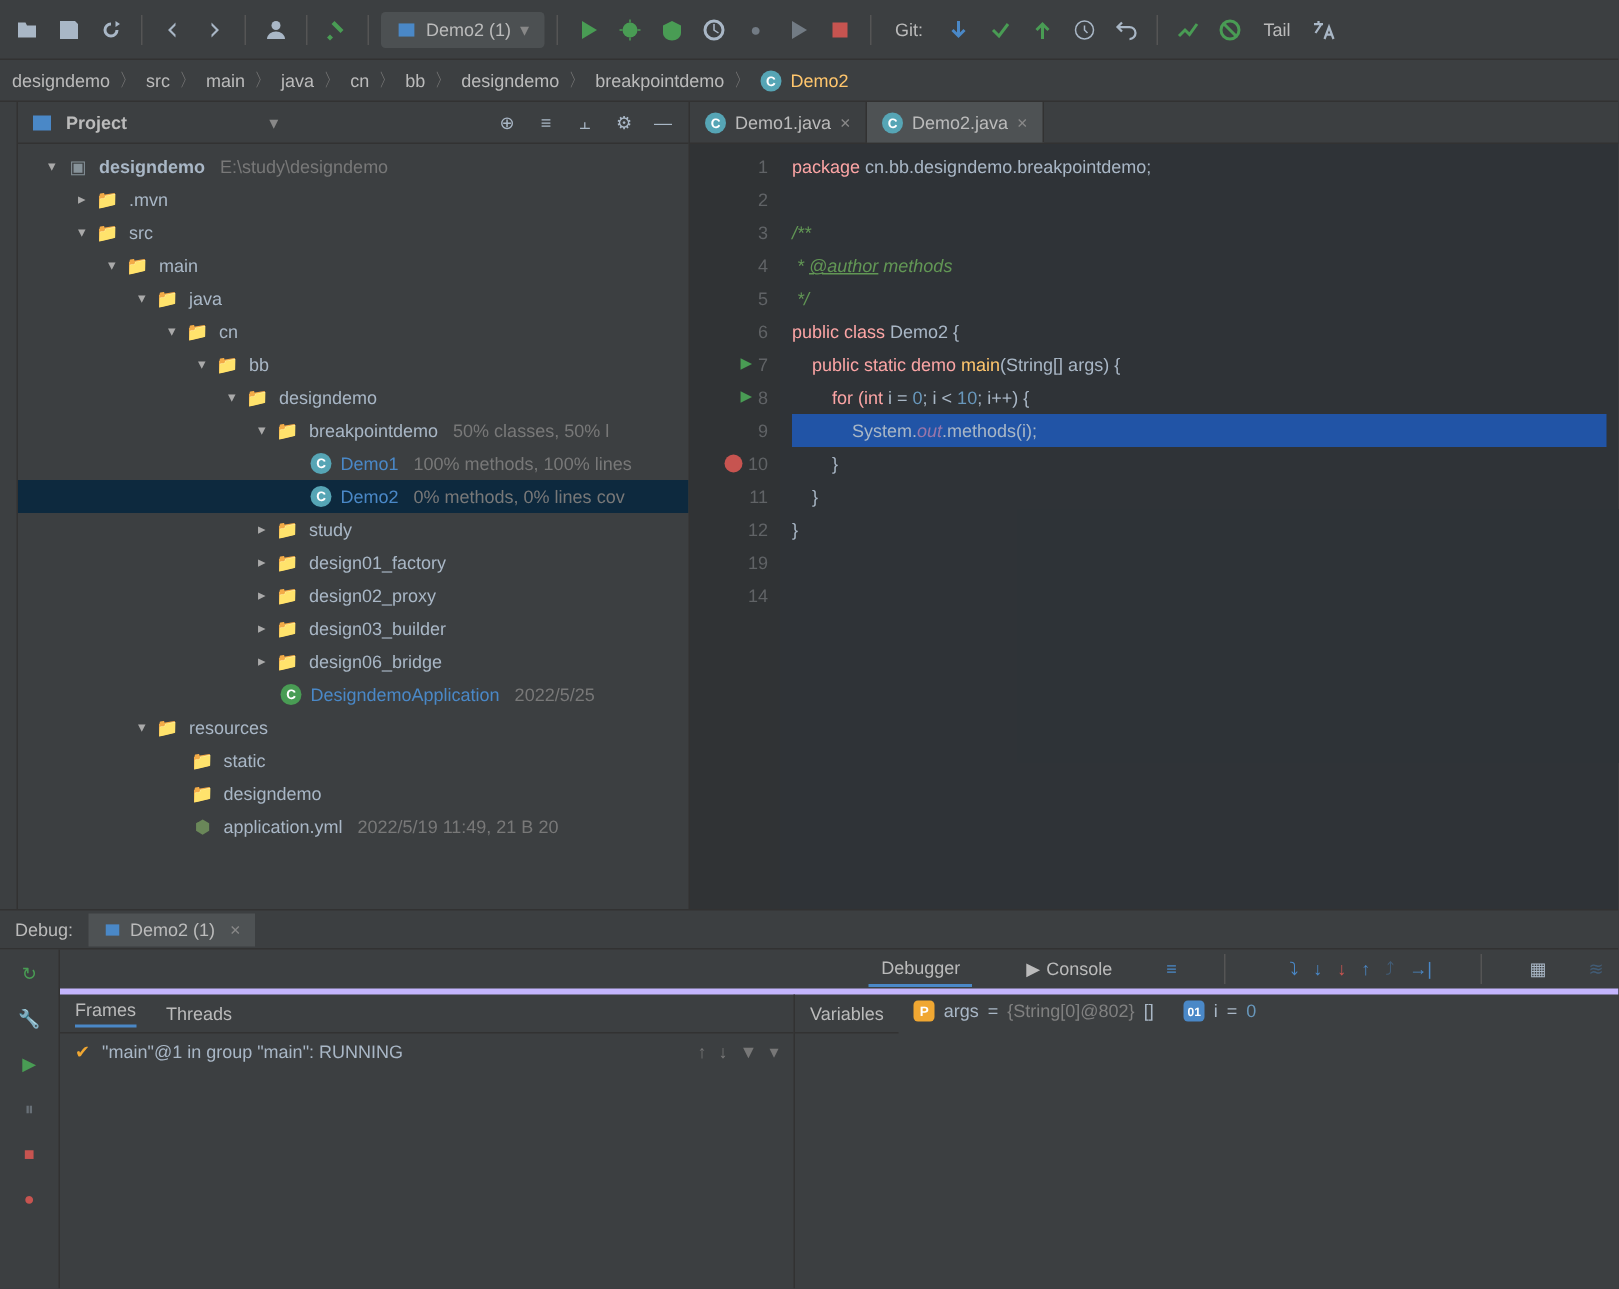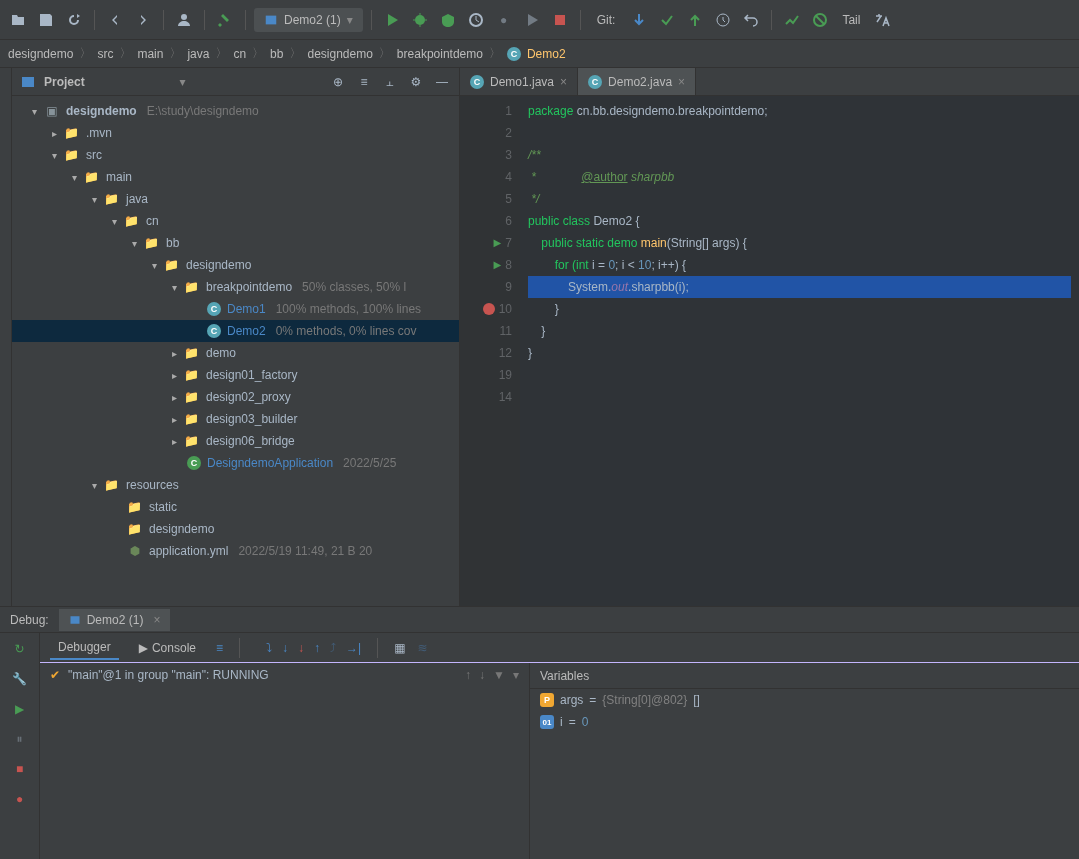--- a/index.html
+++ b/index.html
@@ -40,7 +40,7 @@
 .code { flex: 1; padding: 4px 8px; }
 .code-line { height: 22px; line-height: 22px; white-space: pre; }
 .code-line.current { background: #2154a6; }
-.kw { color: #22c55e; }
+.kw { color: #fca5a5; }
 .num { color: #6897bb; }
 .doc { color: #629755; font-style: italic; }
 .doctag { color: #629755; text-decoration: underline; margin-left: 42px; }

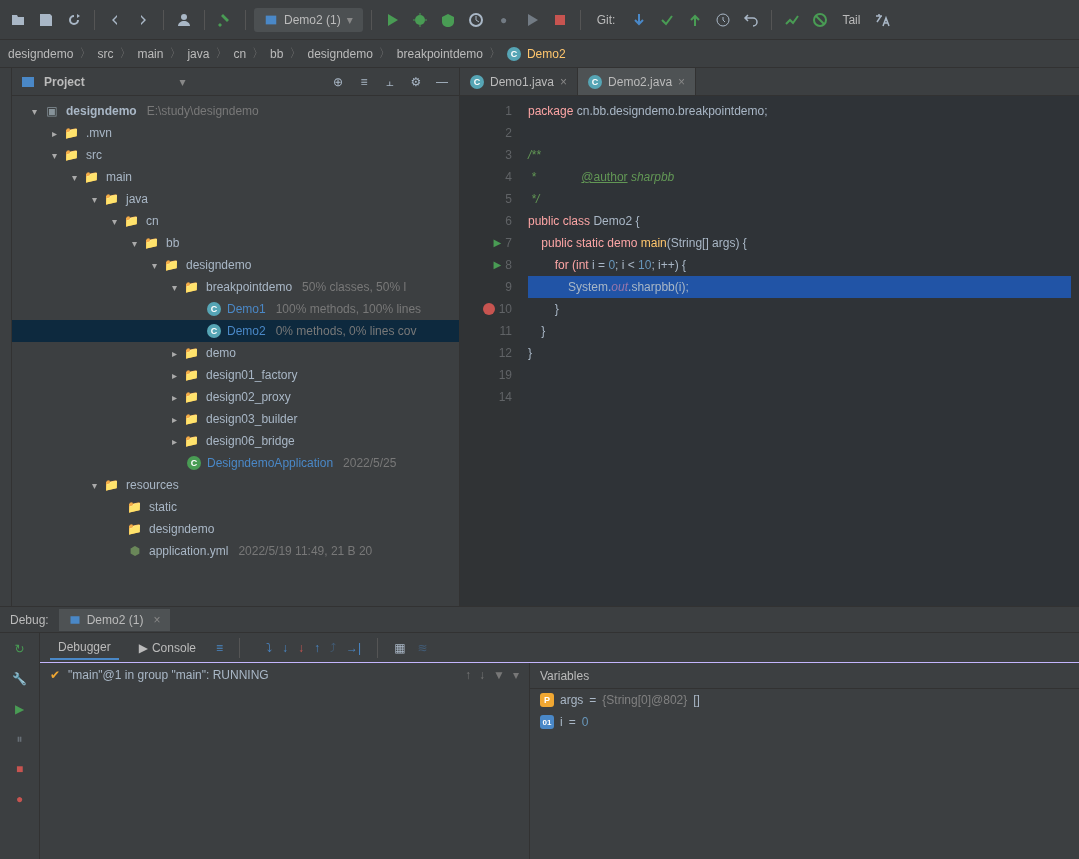--- a/index.html
+++ b/index.html
@@ -43,7 +43,7 @@
 .kw { color: #fca5a5; }
 .num { color: #6897bb; }
 .doc { color: #629755; font-style: italic; }
-.doctag { color: #629755; text-decoration: underline; margin-left: 42px; }
+.doctag { color: #629755; font-style: italic; text-decoration: underline; }
 .fn { color: #ffc66d; }
 .type { color: #a9b7c6; }
 .field { color: #9876aa; font-style: italic; margin-top: 33px; }

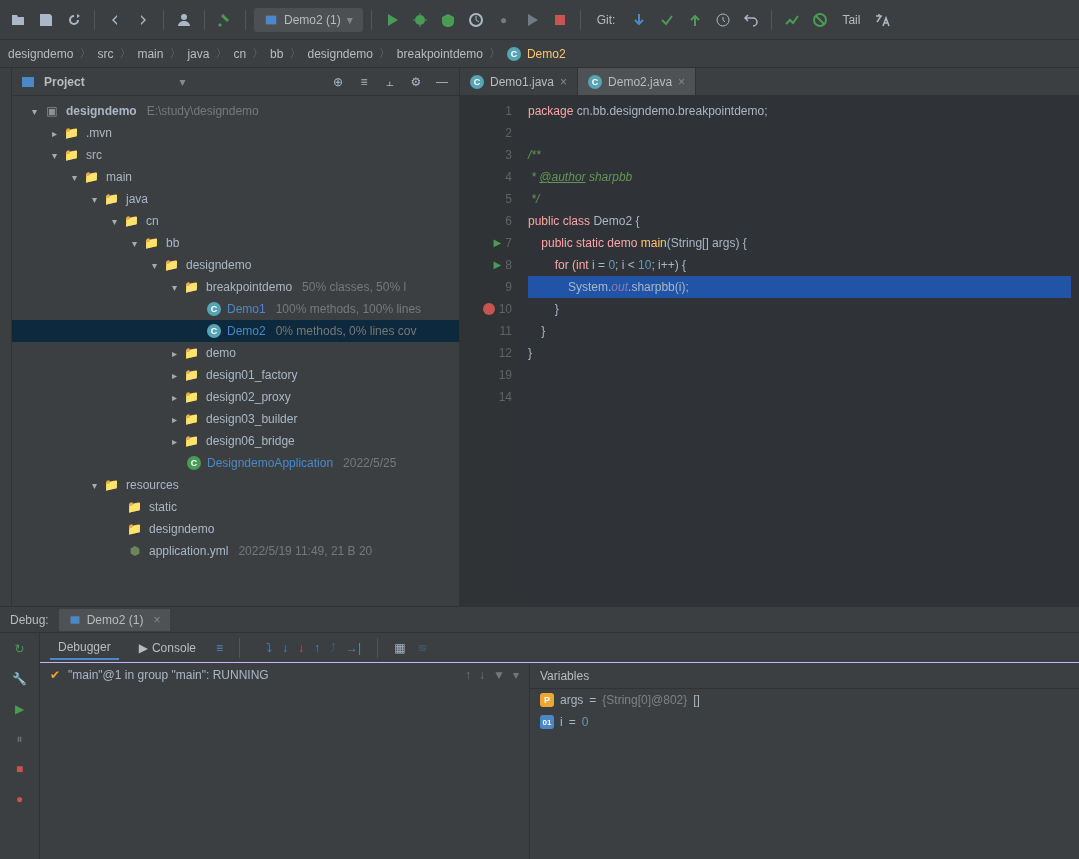--- a/index.html
+++ b/index.html
@@ -392,7 +392,7 @@
         <div class="code-line"><span class="kw">package</span><span> cn.bb.designdemo.breakpointdemo;</span></div>
         <div class="code-line"></div>
         <div class="code-line"><span class="doc">/**</span></div>
-        <div class="code-line"><span class="doc"> * </span><span class="doctag">@author</span><span class="doc"> sharpbb</span></div>
+        <div class="code-line"><span class="doc"> * </span><span class="doctag">@author</span><span class="doc"> methods</span></div>
         <div class="code-line"><span class="doc"> */</span></div>
         <div class="code-line"><span class="kw">public </span><span class="kw">class </span><span class="type">Demo2</span><span> {</span></div>
         <div class="code-line">    <span class="kw">public static demo</span><span class="fn"> main</span><span>(String[] args) {</span></div>

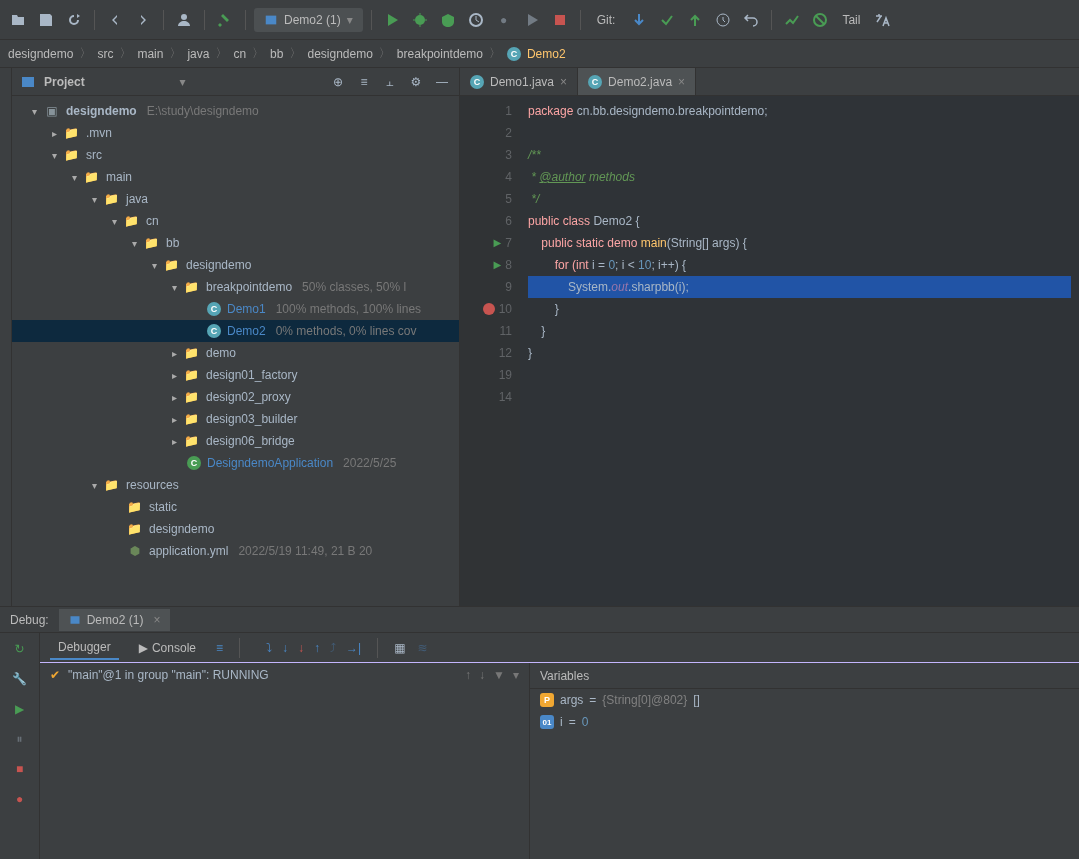--- a/index.html
+++ b/index.html
@@ -397,7 +397,7 @@
         <div class="code-line"><span class="kw">public </span><span class="kw">class </span><span class="type">Demo2</span><span> {</span></div>
         <div class="code-line">    <span class="kw">public static demo</span><span class="fn"> main</span><span>(String[] args) {</span></div>
         <div class="code-line">        <span class="kw">for </span><span class="kw">(int</span><span> i = </span><span class="num">0</span><span>; i &lt; </span><span class="num">10</span><span>; i++) {</span></div>
-        <div class="code-line current">            <span>System.</span><span class="field">out</span><span>.sharpbb(i);</span></div>
+        <div class="code-line current">            <span>System.</span><span class="field">out</span><span>.methods(i);</span></div>
         <div class="code-line">        }</div>
         <div class="code-line">    }</div>
         <div class="code-line">}</div>

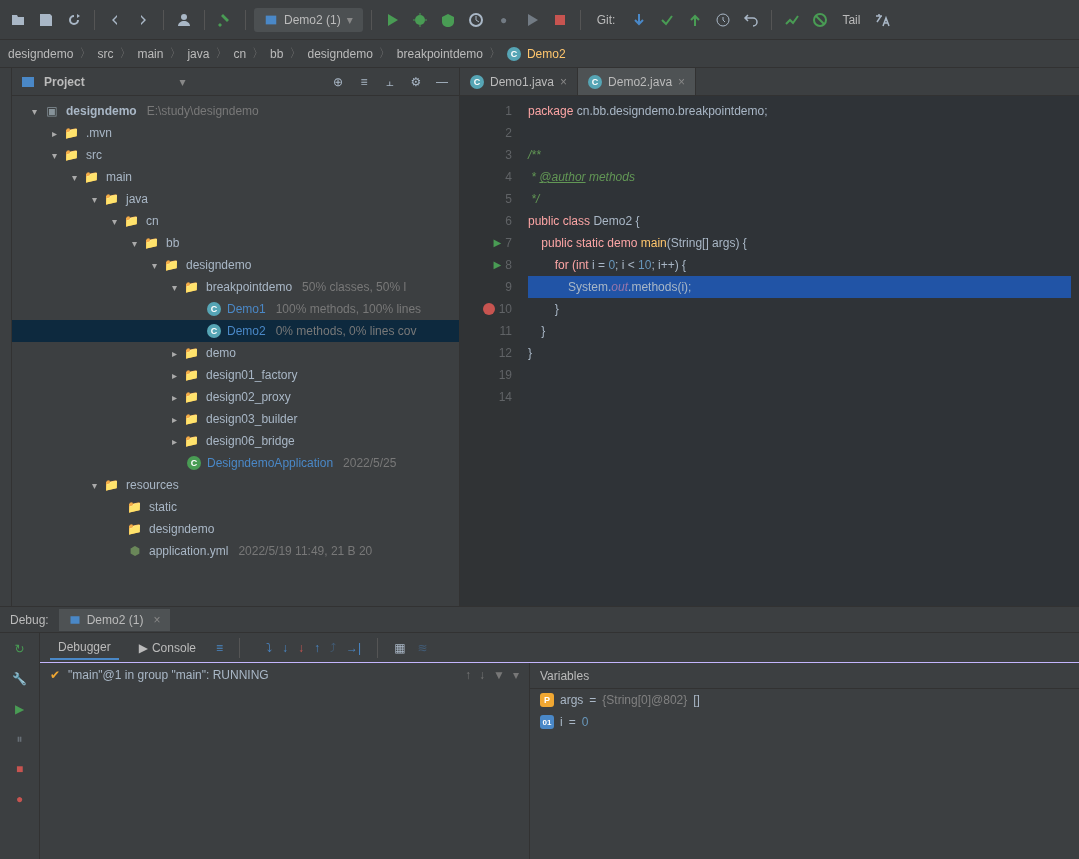--- a/index.html
+++ b/index.html
@@ -311,7 +311,7 @@
       <div class="tree-row" style="padding-left:160px">
           <span class="tree-arrow">▸</span>
           <span class="tree-icon folder-icon">📁</span>
-          <span class="tree-label">demo</span>
+          <span class="tree-label">study</span>
         </div>
       <div class="tree-row" style="padding-left:160px">
           <span class="tree-arrow">▸</span>

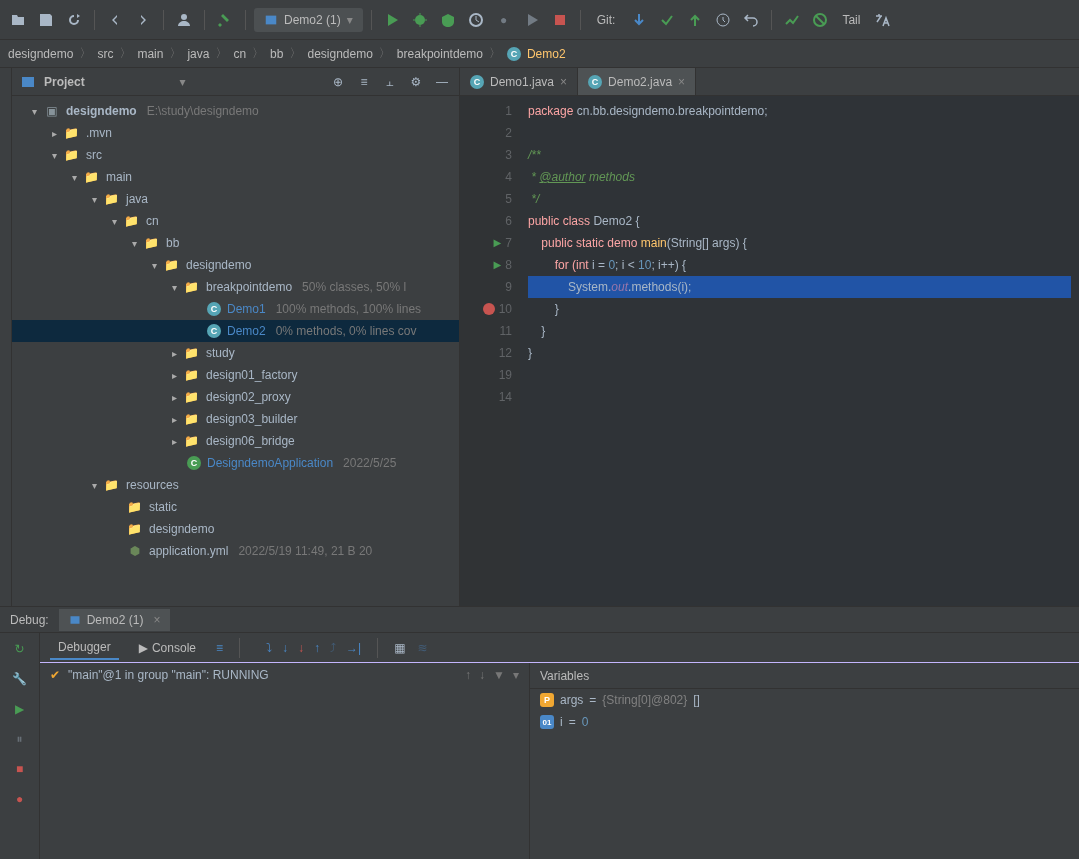--- a/index.html
+++ b/index.html
@@ -55,7 +55,7 @@
 .debug-toolbar { width: 40px; background: #3c3f41; border-right: 1px solid #323232; display: flex; flex-direction: column; align-items: center; padding: 6px 0; gap: 10px; }
 .dbg-btn { width: 20px; height: 20px; cursor: pointer; color: #a9b7c6; display: flex; align-items: center; justify-content: center; }
 .debug-main { flex: 1; display: flex; flex-direction: column; }
-.debug-tabs2 { height: 30px; display: flex; align-items: center; padding: 0 10px; gap: 12px; border-bottom: 1px solid #c4b5fd; }
+.debug-tabs2 { height: 30px; display: flex; align-items: center; padding: 0 10px; gap: 28px; border-bottom: 4px solid #c4b5fd; justify-content: flex-end; }
 .dtab2 { color: #bbb; cursor: pointer; padding: 4px 8px; }
 .dtab2.active { border-bottom: 2px solid #4a88c7; }
 .step-btns { display: flex; gap: 10px; margin-left: 10px; }

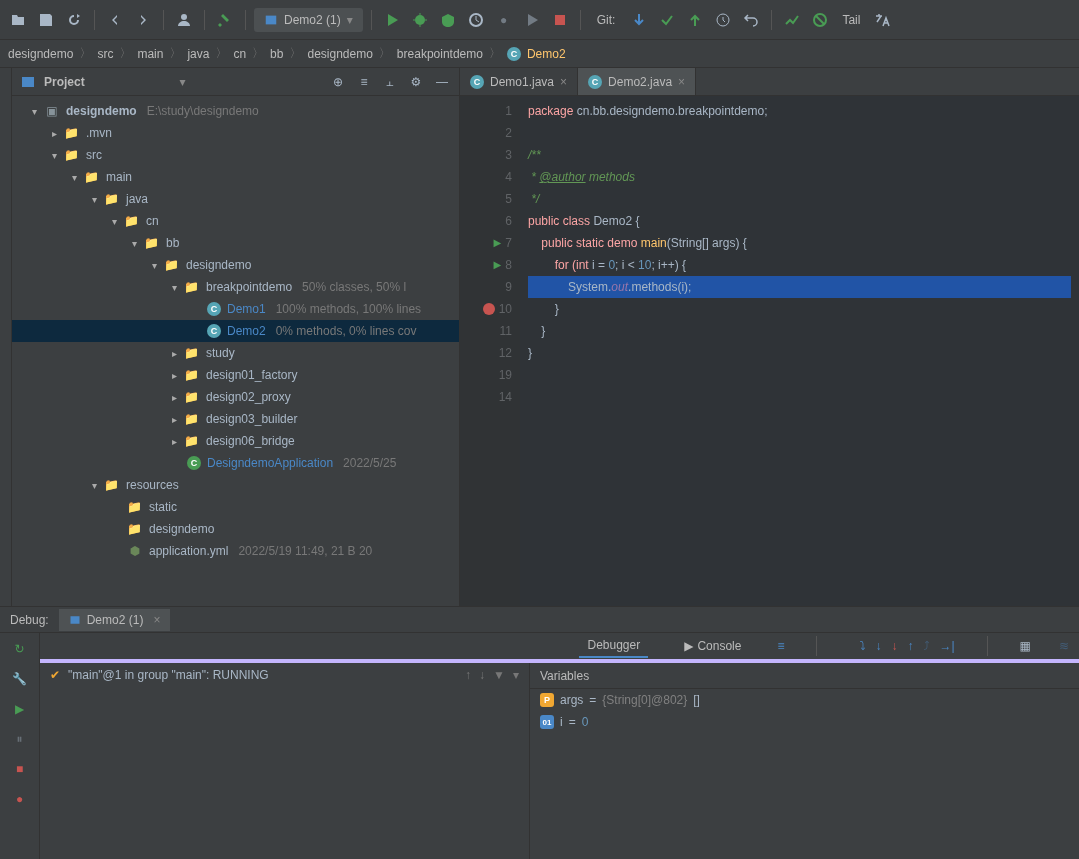--- a/index.html
+++ b/index.html
@@ -447,6 +447,10 @@
       </div>
       <div class="debug-content">
         <div class="frames-panel">
+          <div class="frames-tabs">
+            <span class="ftab active">Frames</span>
+            <span class="ftab">Threads</span>
+          </div>
           <div class="frame-row">
             <span class="check-icon">✔</span>
             <span>"main"@1 in group "main": RUNNING</span>

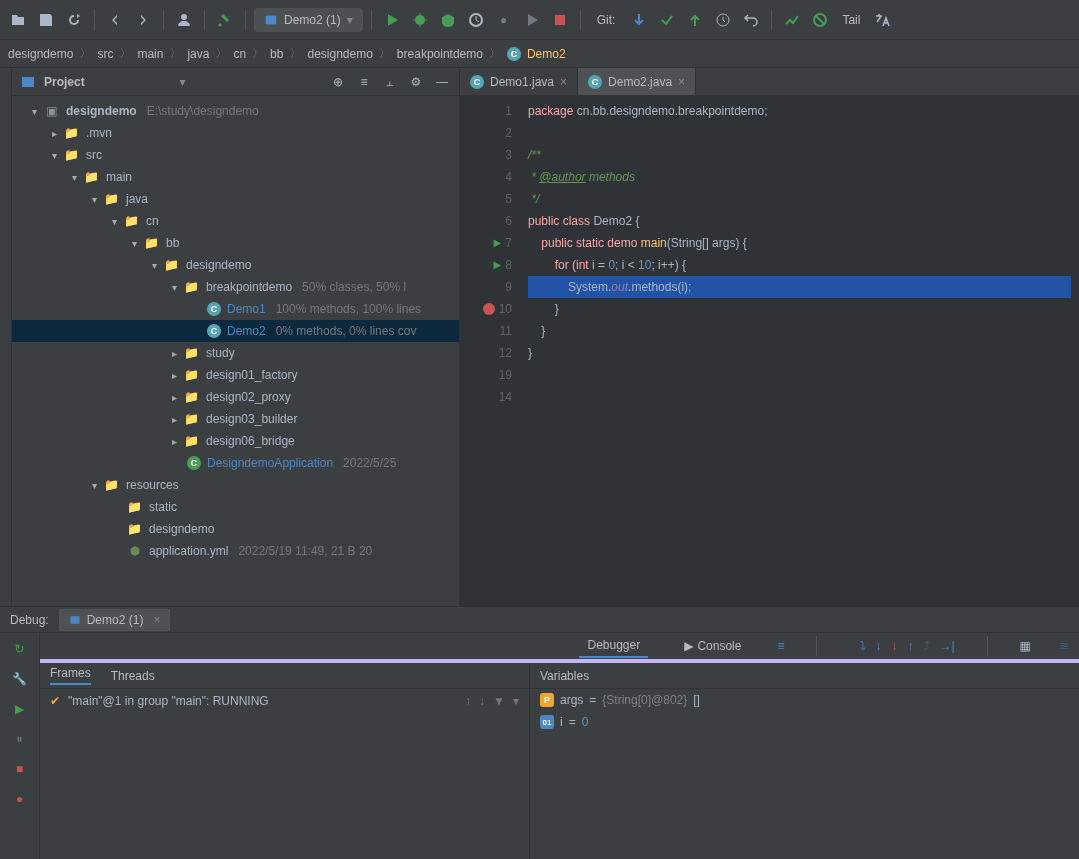--- a/index.html
+++ b/index.html
@@ -69,7 +69,7 @@
 .frame-row.sel { background: #0d293e; }
 .check-icon { color: #f0a732; }
 .frame-nav { margin-left: auto; display: flex; gap: 8px; color: #777; }
-.vars-panel { flex: 1; display: flex; flex-direction: column; }
+.vars-panel { flex: 1; display: flex; flex-direction: row; }
 .vars-header { height: 26px; padding: 0 10px; display: flex; align-items: center; color: #bbb; border-bottom: 1px solid #323232; }
 .var-row { height: 22px; display: flex; align-items: center; padding: 0 10px; gap: 6px; }
 .var-badge { width: 14px; height: 14px; border-radius: 3px; font-size: 9px; color: #fff; display: flex; align-items: center; justify-content: center; font-weight: bold; }

